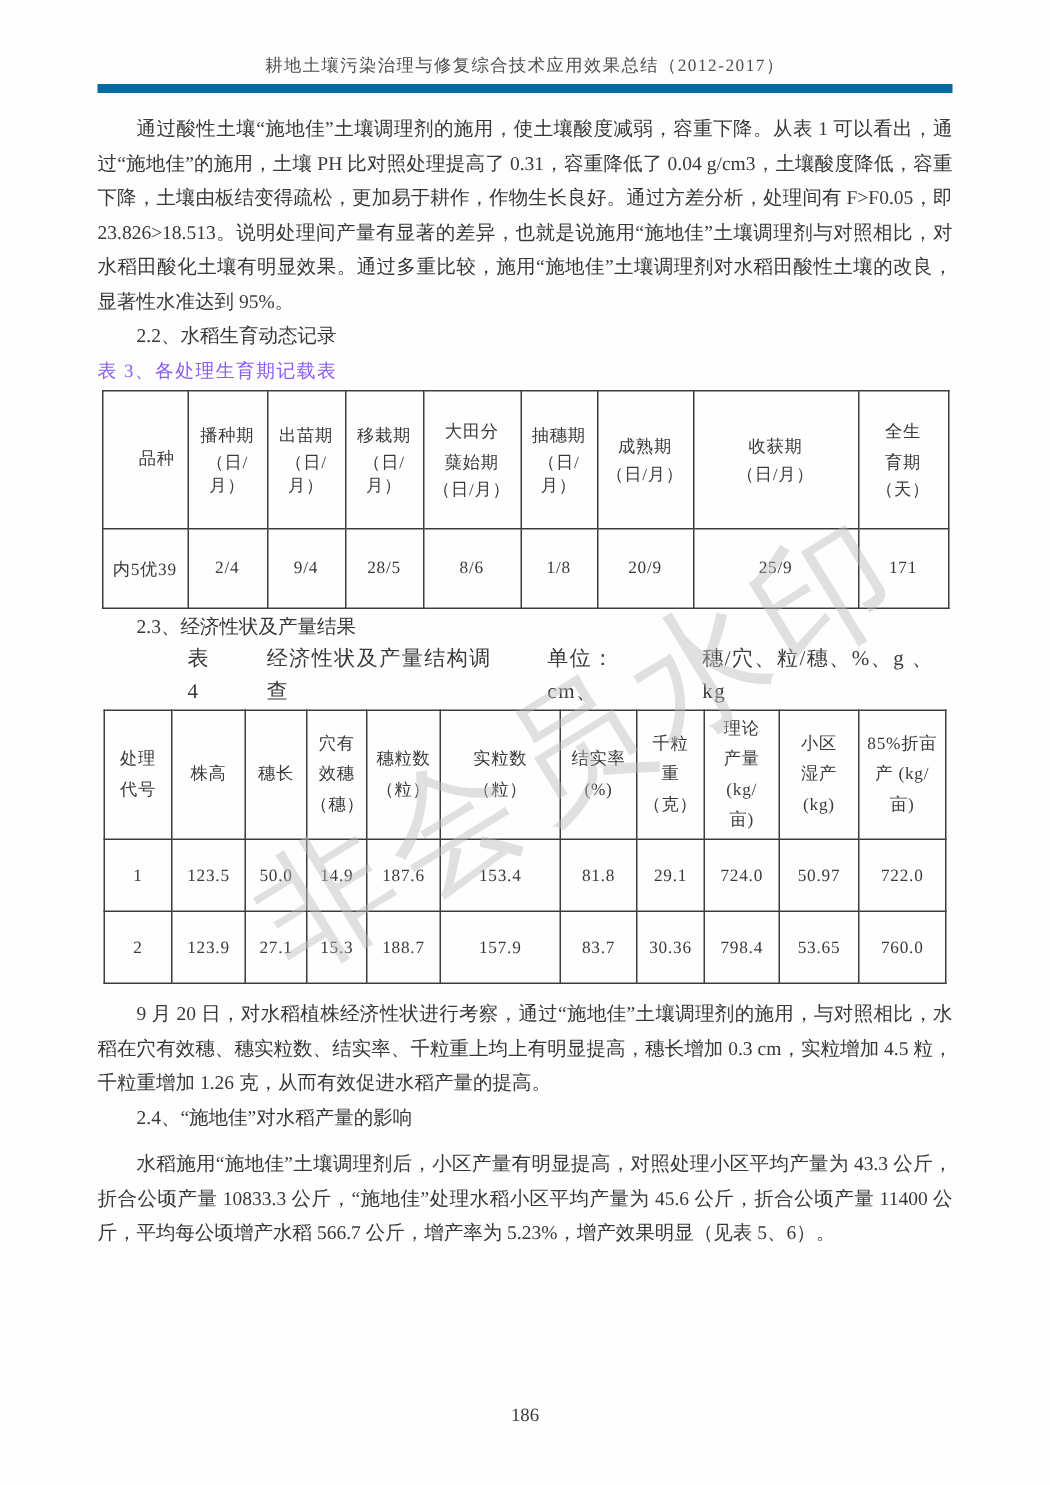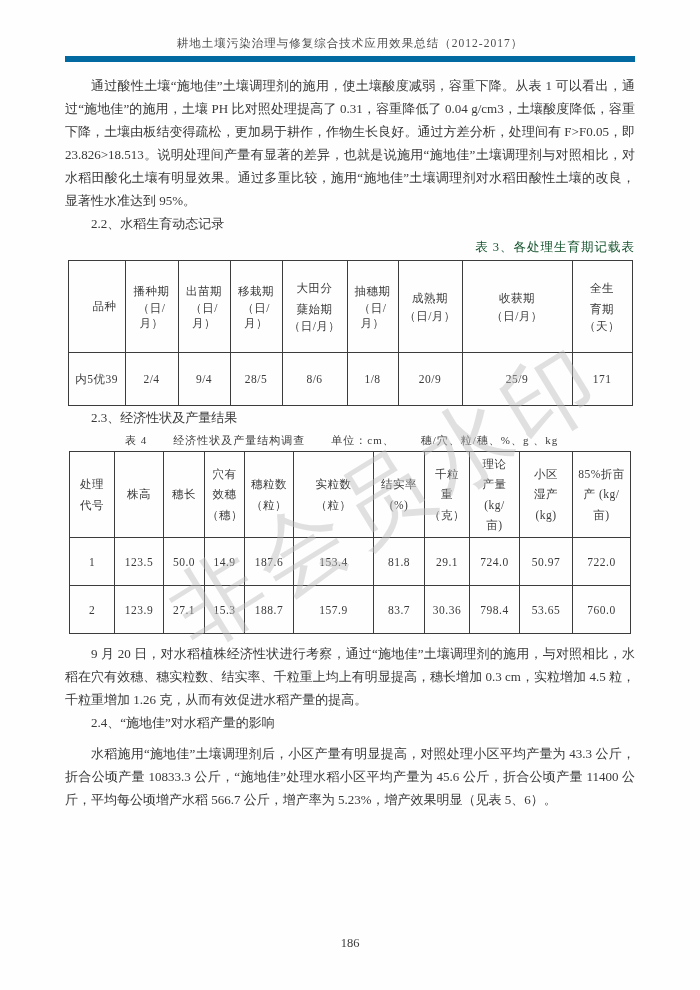--- a/index.html
+++ b/index.html
@@ -37,7 +37,7 @@
   .tbl-caption{
     margin:1px 0 2px 0;
     font-size:12.5px;line-height:22px;
-    text-align:right;color:#14532d;letter-spacing:1px;
+    text-align:left;color:#8b5cf6;letter-spacing:1px;
   }
   .tbl4-caption{
     display:flex;align-items:baseline;

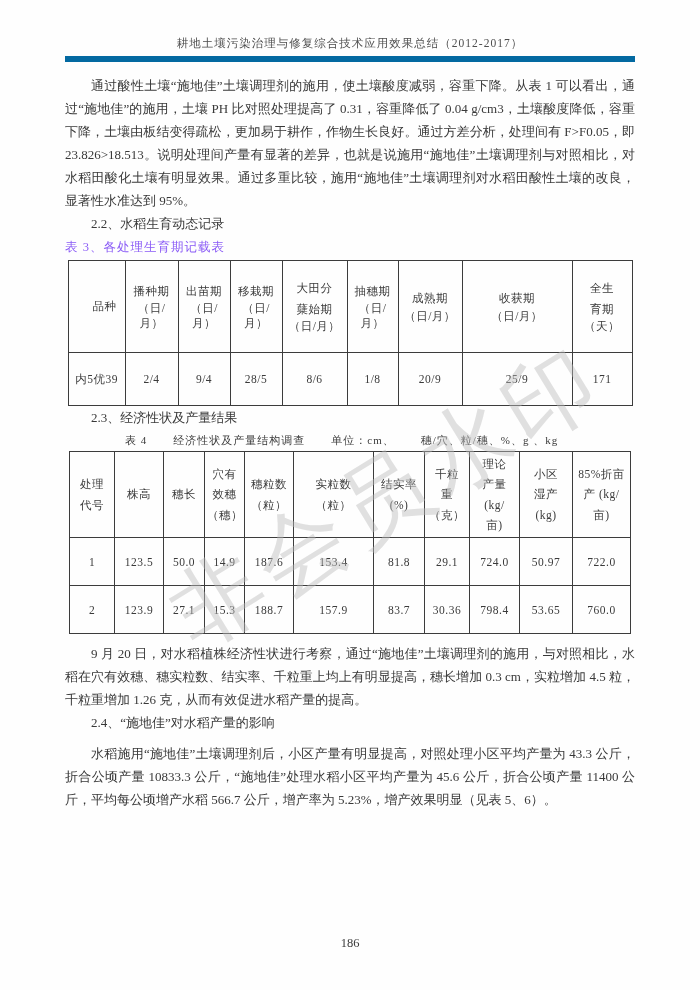--- a/index.html
+++ b/index.html
@@ -42,7 +42,7 @@
   .tbl4-caption{
     display:flex;align-items:baseline;
     padding-left:60px;gap:0;
-    font-size:11px;line-height:22px;color:#3a3a3a;
+    font-size:14px;line-height:22px;color:#3a3a3a;
   }
   .tbl4-caption .seg{margin-right:26px;letter-spacing:1px;}
   .tbl4-caption .seg:last-child{margin-right:0;}

